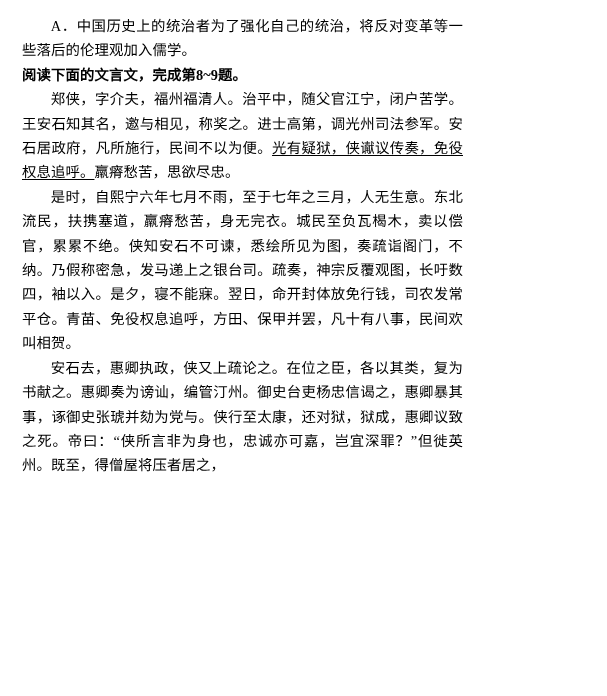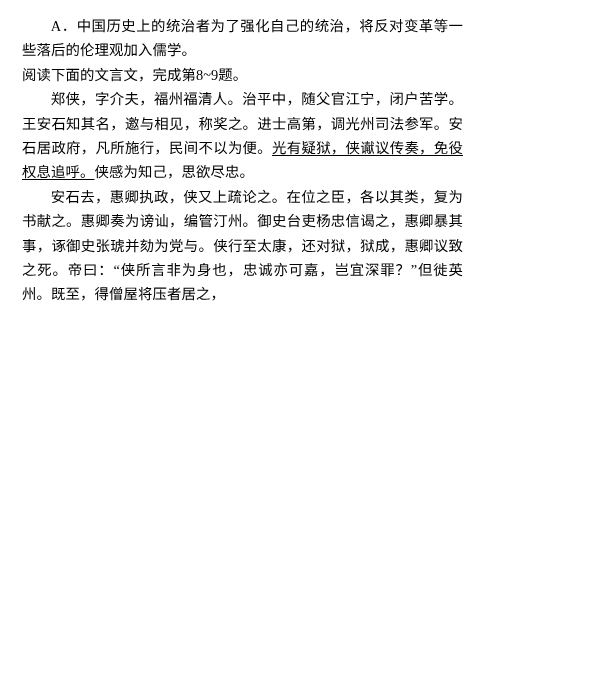--- a/index.html
+++ b/index.html
@@ -44,6 +44,7 @@
   
   .instruction {
     text-indent: 0;
+    font-weight: bold;
   }
   
   .passage {

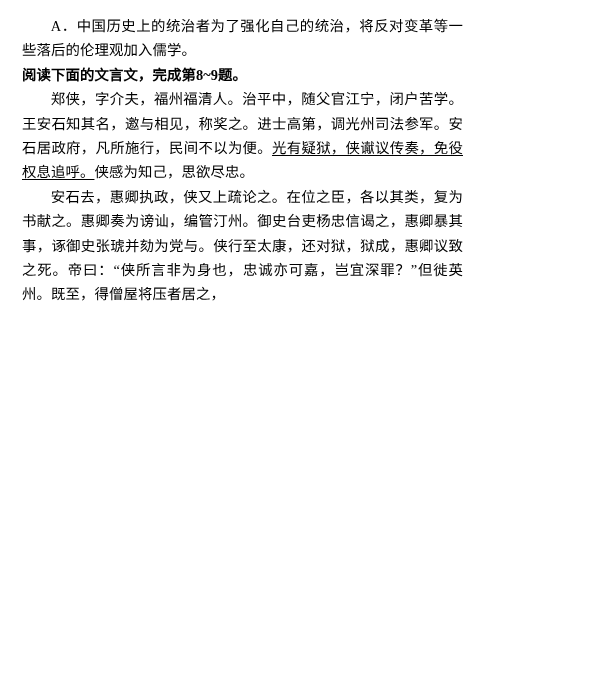--- a/index.html
+++ b/index.html
@@ -72,7 +72,7 @@
 
   <p class="para instruction">阅读下面的文言文，完成第8~9题。</p>
 
-  <p class="para passage"><span>郑侠，字介夫，福州福清人。治平中，随父官江宁，闭户苦学。王安石知其名，邀与相见，称奖之。进士高第，调光州司法参军。安石居政府，凡所施行，民间不以为便。</span><span class="u">光有疑狱，侠谳议传奏，免役权息追呼。</span><span>侠感为知己，思欲尽忠。</span></p>
+  <p class="para passage"><span>郑侠，字介夫，福州福清人。治平中，随父官江宁，闭户苦学。王安石知其名，邀与相见，称奖之。进士高第，调光州司法参军。安石居政府，凡所施行，民间不以为便。</span><span class="u">光有疑狱，侠谳议传奏，免役权息追呼。</span><span>羸瘠愁苦，思欲尽忠。</span></p>
 
 
 

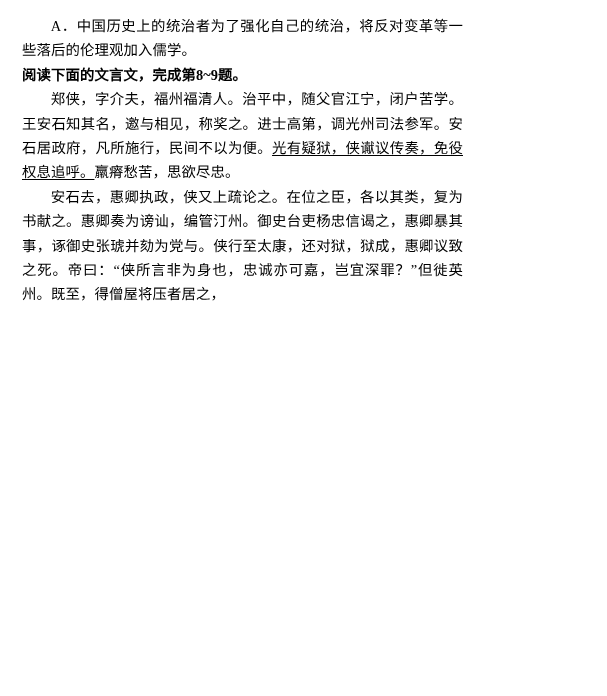--- a/index.html
+++ b/index.html
@@ -75,6 +75,7 @@
   <p class="para passage"><span>郑侠，字介夫，福州福清人。治平中，随父官江宁，闭户苦学。王安石知其名，邀与相见，称奖之。进士高第，调光州司法参军。安石居政府，凡所施行，民间不以为便。</span><span class="u">光有疑狱，侠谳议传奏，免役权息追呼。</span><span>羸瘠愁苦，思欲尽忠。</span></p>
 
 
+  <p class="para passage"><span>是时，自熙宁六年七月不雨，至于七年之三月，人无生意。东北流民，扶携塞道，羸瘠愁苦，身无完衣。城民至负瓦楬木，卖以偿官，累累不绝。侠知安石不可谏，悉绘所见为图，奏疏诣阁门，不纳。乃假称密急，发马递上之银台司。疏奏，神宗反覆观图，长吁数四，袖以入。是夕，寝不能寐。翌日，命开封体放免行钱，司农发常平仓。青苗、免役权息追呼，方田、保甲并罢，凡十有八事，民间欢叫相贺。</span></p>
 
   <p class="para passage"><span>安石去，惠卿执政，侠又上疏论之。在位之臣，各以其类，复为书献之。惠卿奏为谤讪，编管汀州。御史台吏杨忠信谒之，惠卿暴其事，诼御史张琥并劾为党与。侠行至太康，还对狱，狱成，惠卿议致之死。帝曰：“侠所言非为身也，忠诚亦可嘉，岂宜深罪？”但徙英州。既至，得僧屋将压者居之，</span></p>
 

